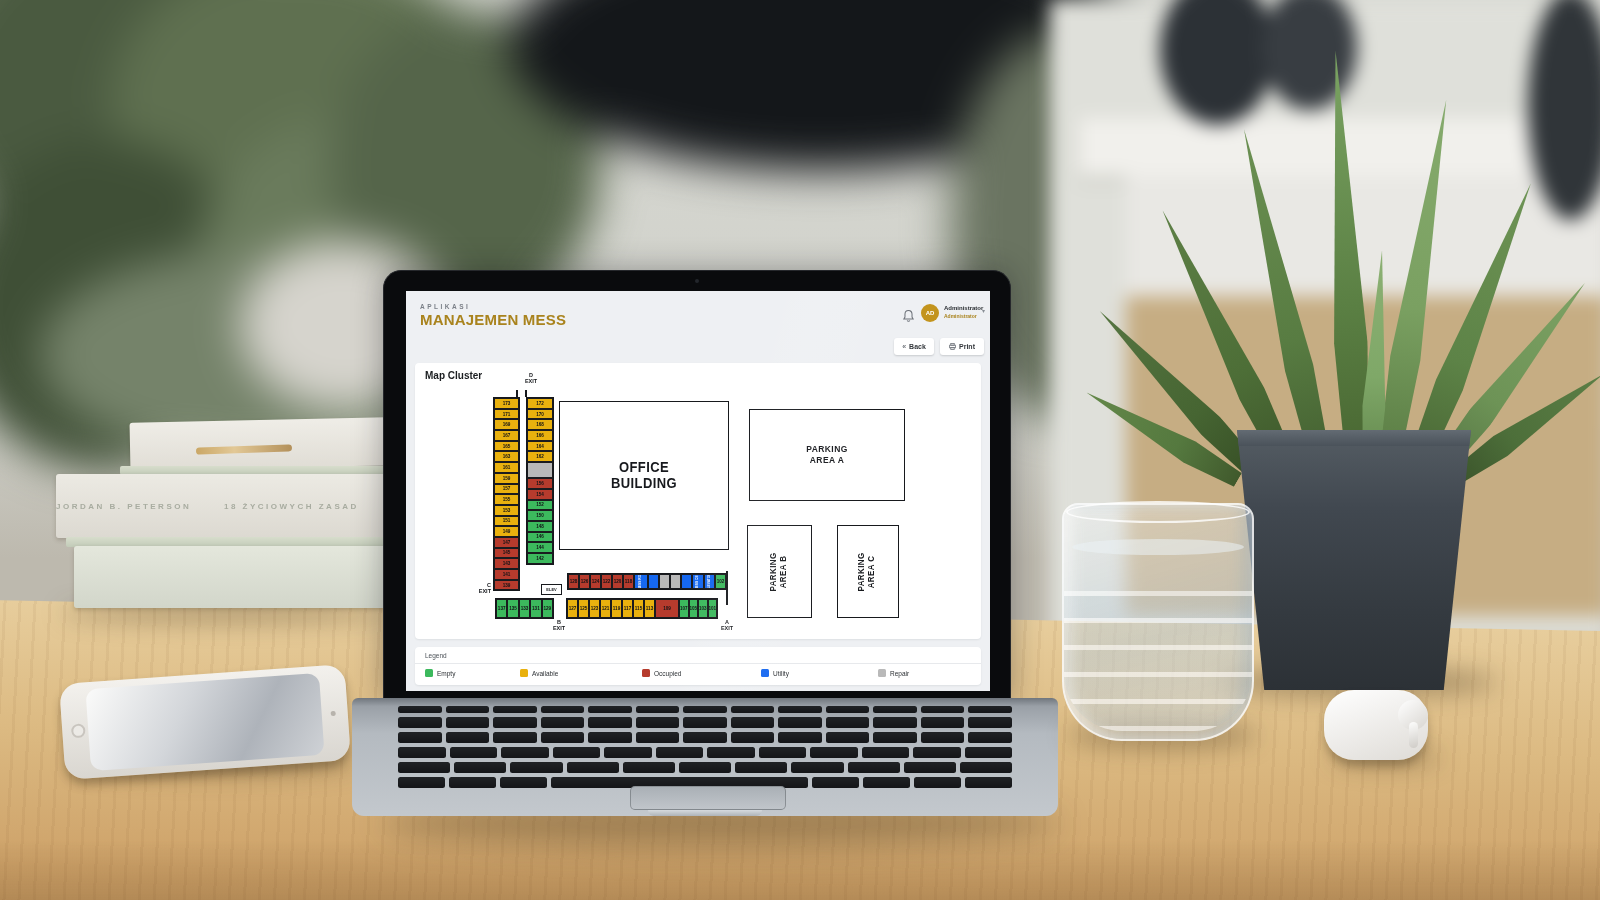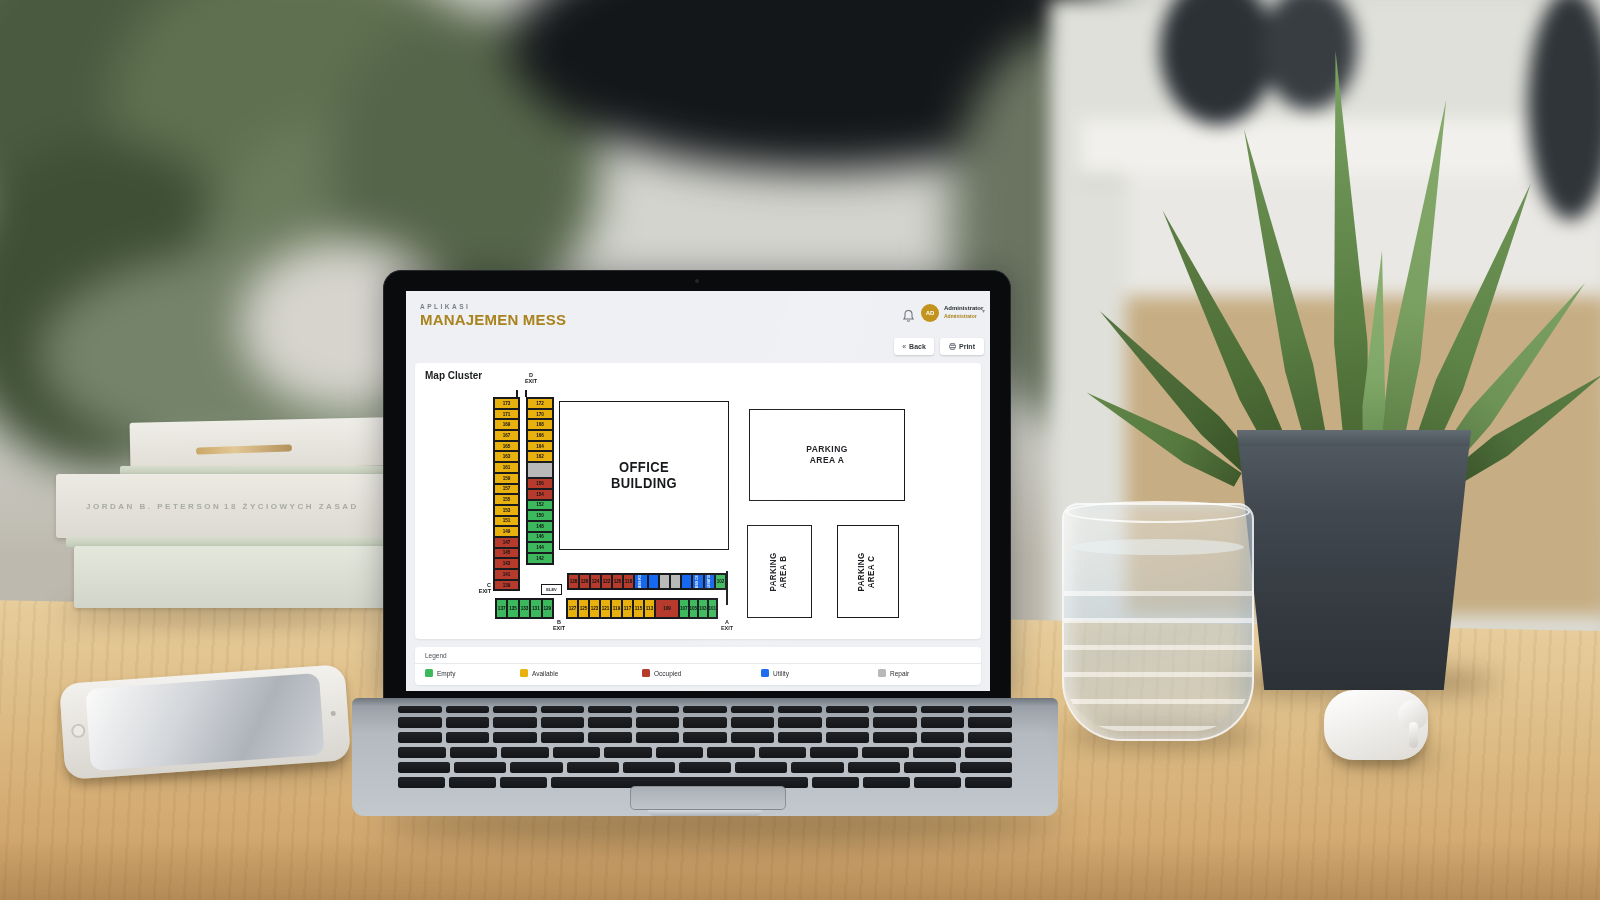--- a/index.html
+++ b/index.html
@@ -126,7 +126,7 @@
     <div class="pen" style="left:196px;top:446px;width:96px"></div>
     <div class="pages" style="left:120px;top:466px;width:272px;height:9px"></div>
     <div class="book" style="left:56px;top:474px;width:336px;height:64px;background:linear-gradient(180deg,#eceae3,#dcd9d1)">
-      <span class="spine-text" style="left:30px;top:28px">JORDAN B. PETERSON</span>
+      <span class="spine-text" style="left:0;top:28px">JORDAN B. PETERSON</span>
       <span class="spine-text" style="left:168px;top:28px">18 ŻYCIOWYCH ZASAD</span>
     </div>
     <div class="pages" style="left:66px;top:537px;width:320px;height:10px"></div>

